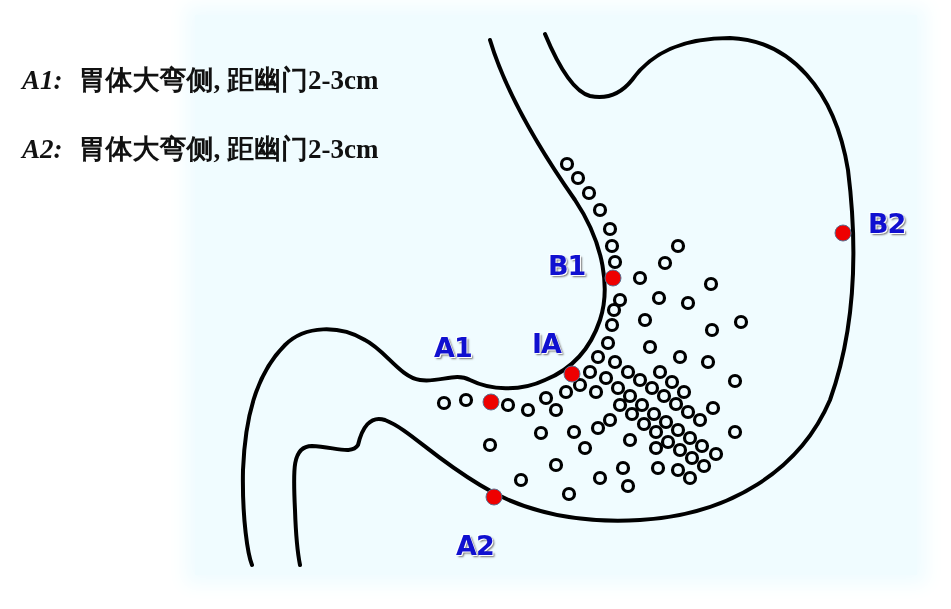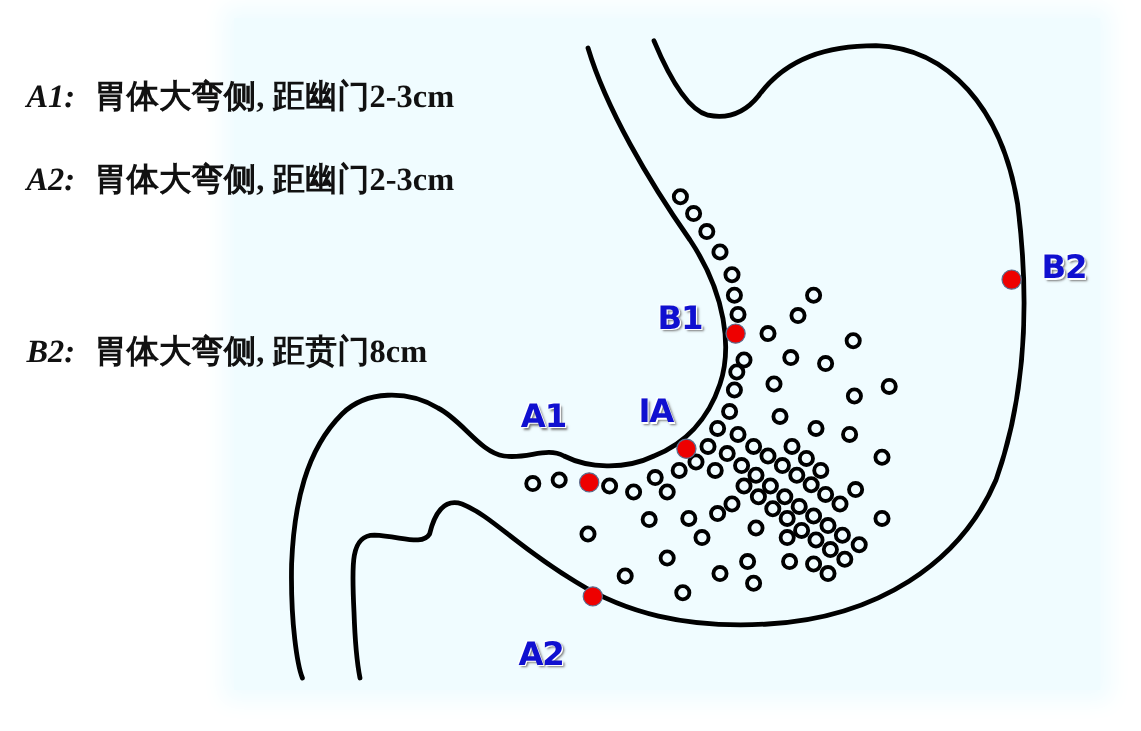--- a/index.html
+++ b/index.html
@@ -40,9 +40,6 @@
   </div>
   <div class="legend-item" style="top:131px">
     <span class="code">A2:</span><span>胃体大弯侧, 距幽门2-3cm</span>
-  </div>
-  <div class="legend-item" style="top:275px">
-    <span class="code">B2:</span><span>胃体大弯侧, 距贲门8cm</span>
   </div>
 </div>
 

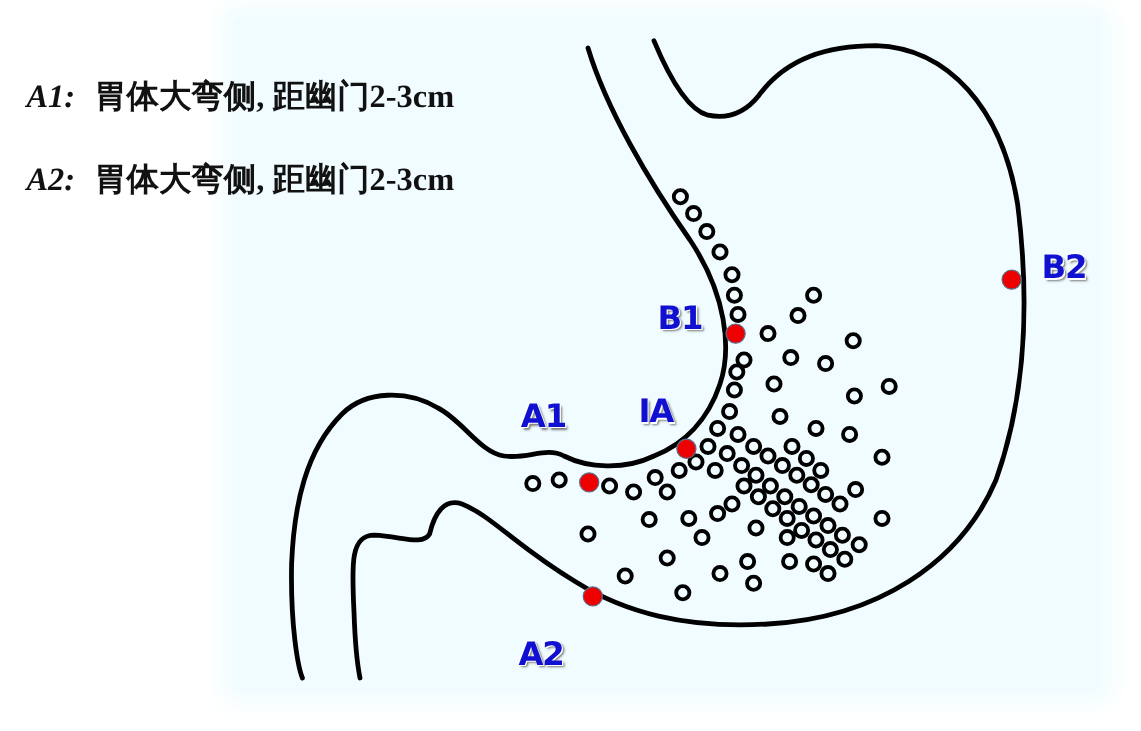--- a/index.html
+++ b/index.html
@@ -154,6 +154,6 @@
 <div class="site-label" style="left:868px;top:208px">B2</div>
 <div class="site-label" style="left:532px;top:328px">IA</div>
 <div class="site-label" style="left:434px;top:332px">A1</div>
-<div class="site-label" style="left:432px;top:530px">A2</div>
+<div class="site-label" style="left:456px;top:530px">A2</div>
 
 </body></html>

